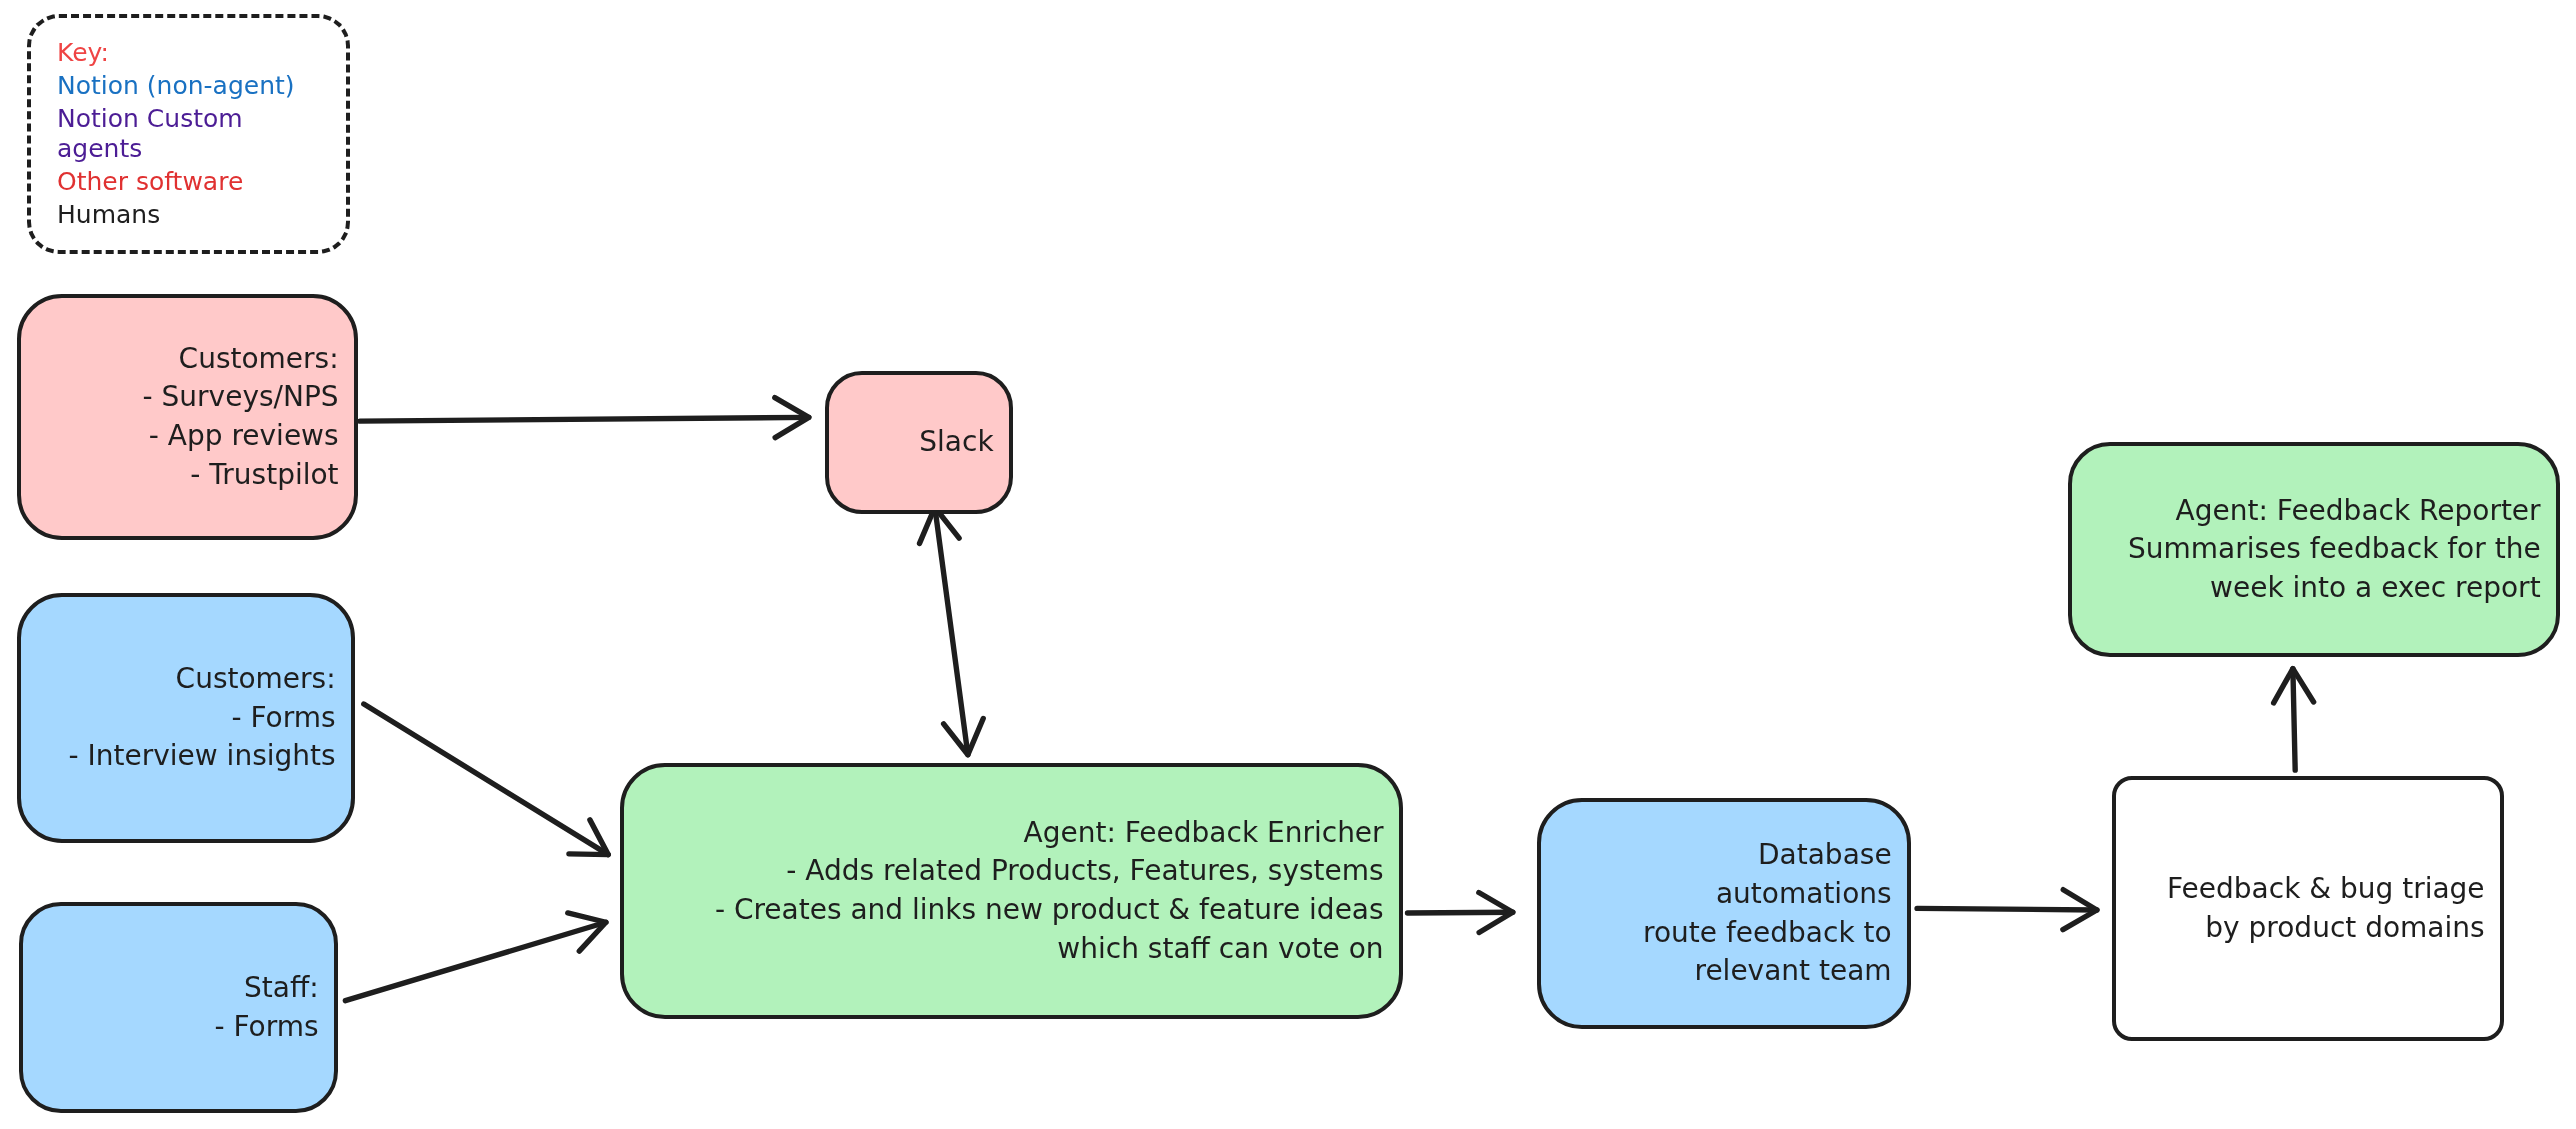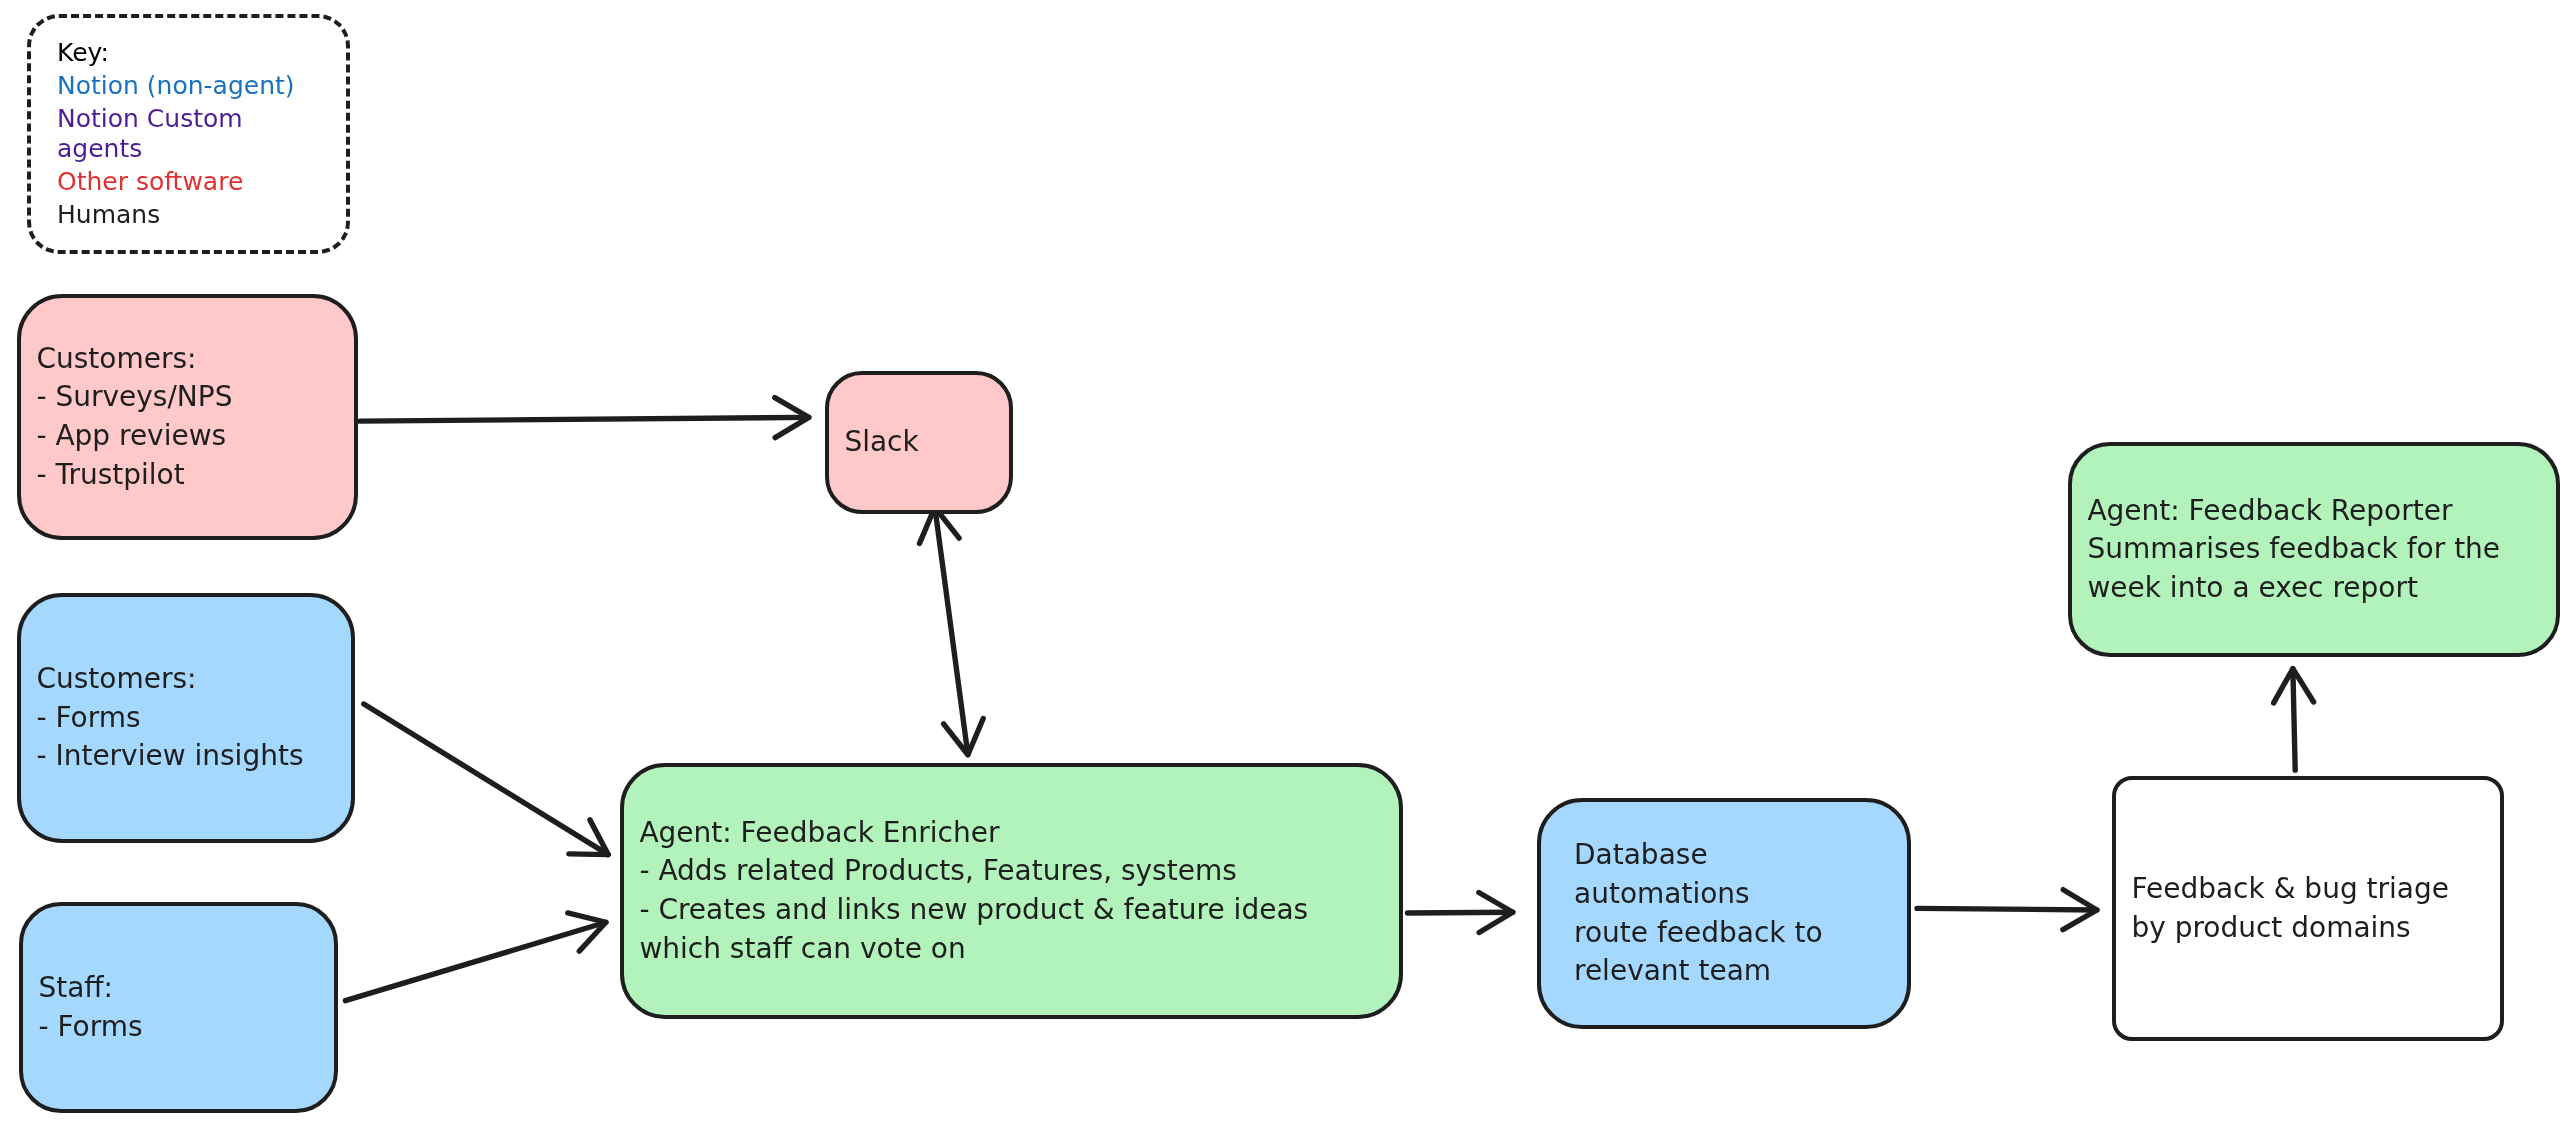--- a/index.html
+++ b/index.html
@@ -59,7 +59,7 @@
     font-size: 25px;
     line-height: 1.2;
   }
-  .legend-title { color: #000000; }
+  .legend-title { color: #ef4444; }
   .c-blue  { color: #1971c2; }
   .c-green { color: #4c1d95; }
   .c-red   { color: #e03131; }

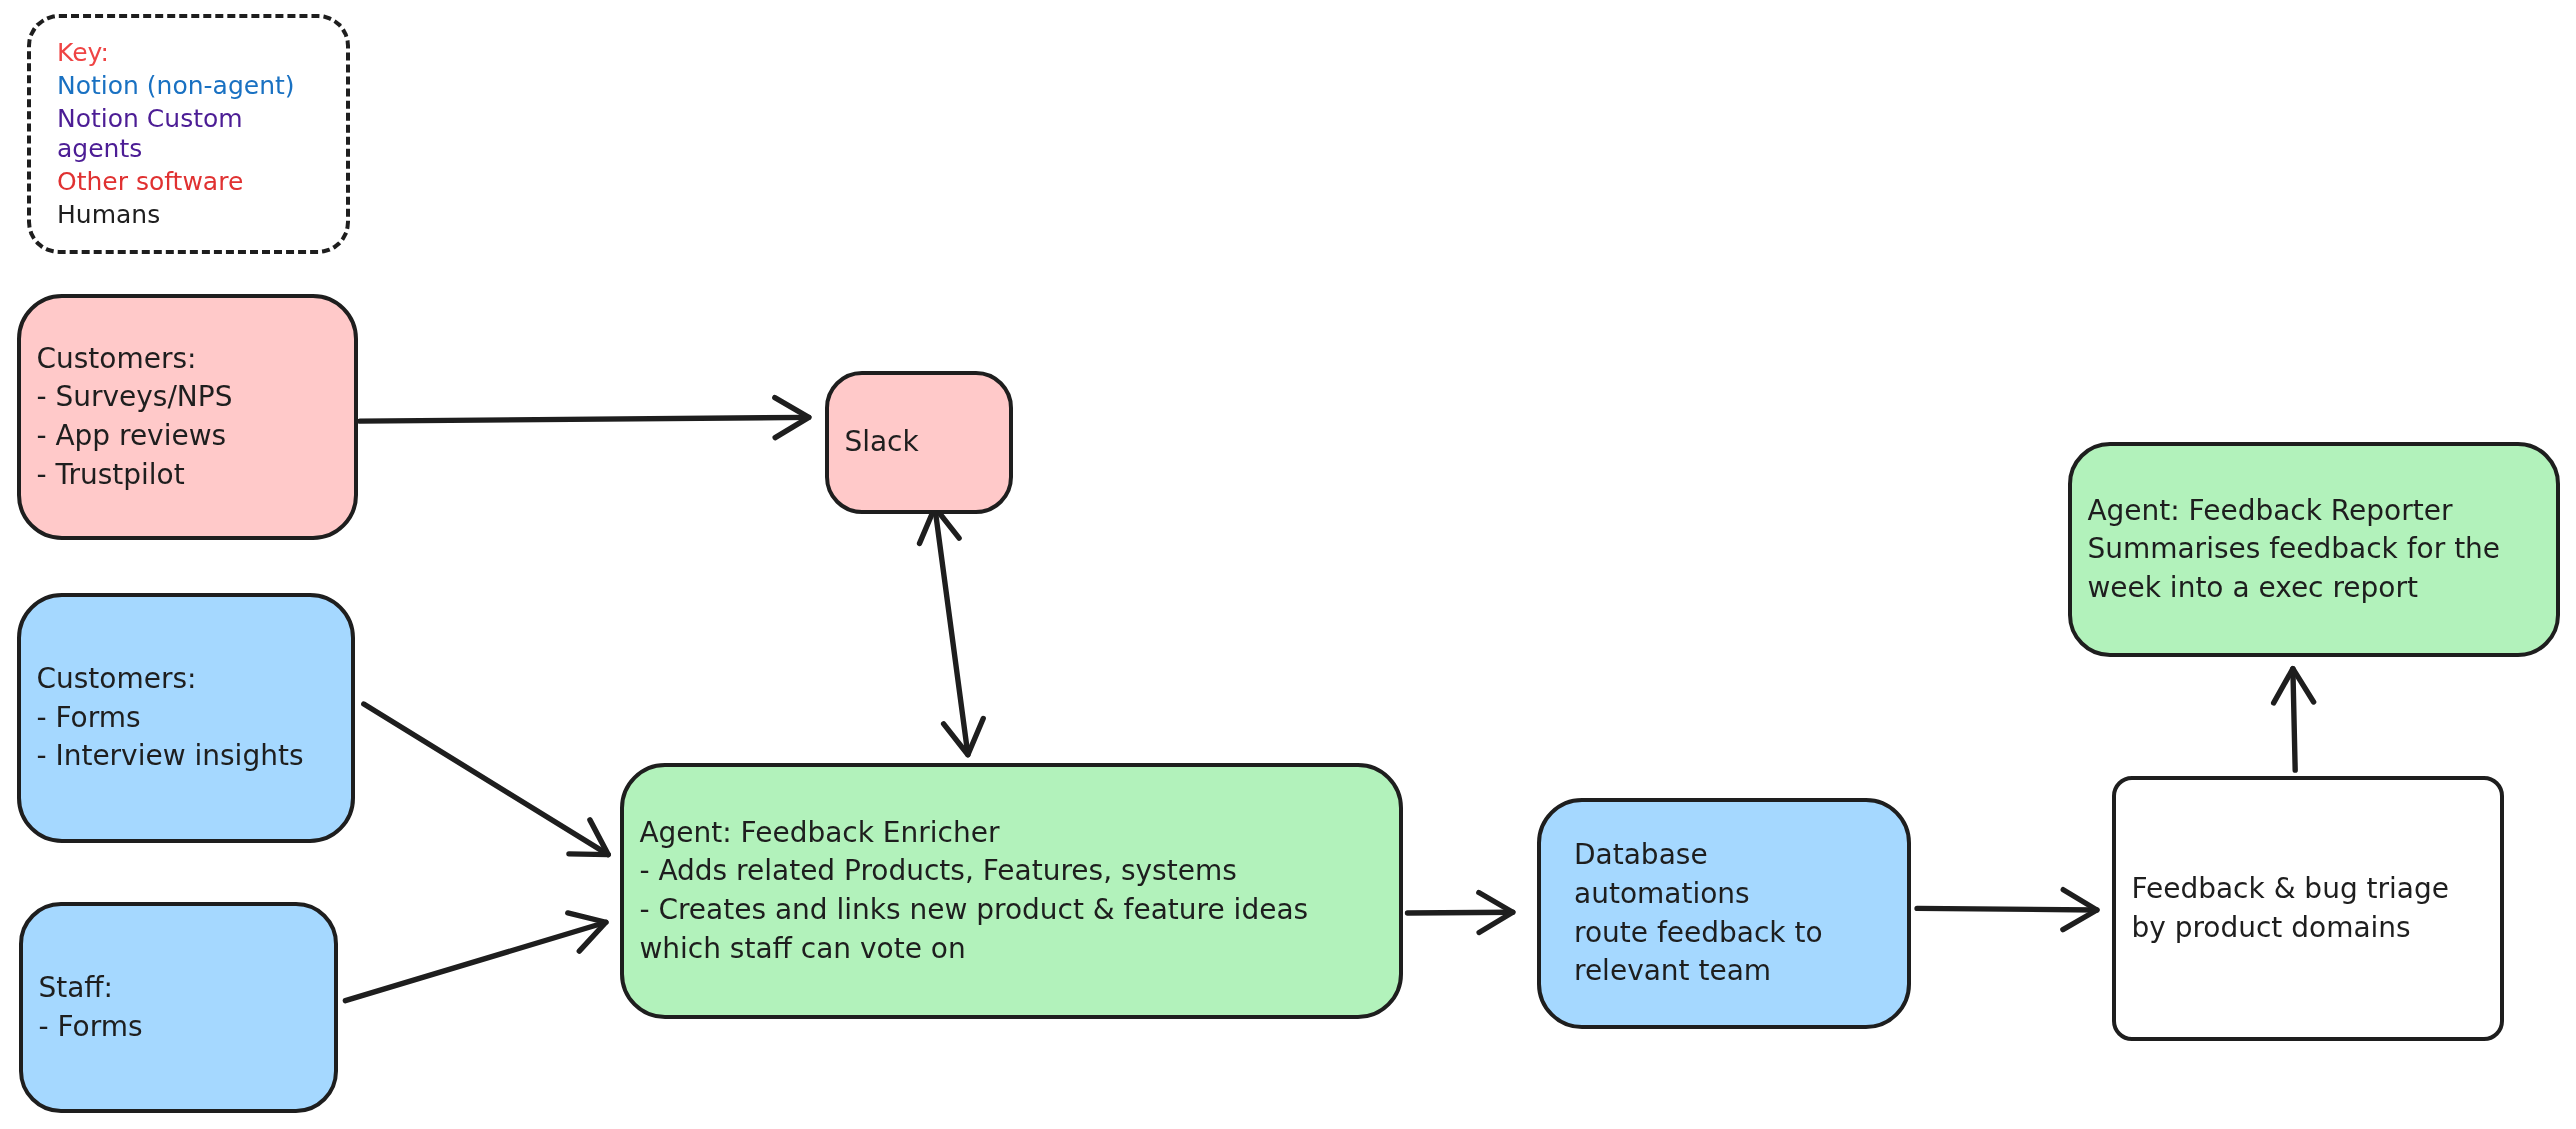--- a/index.html
+++ b/index.html
@@ -32,7 +32,7 @@
     flex-direction: column;
     align-items: center;
     justify-content: center;
-    text-align: left;
+    text-align: right;
     font-size: 28px;
     line-height: 1.38;
     padding: 7.7px 15.4px;

